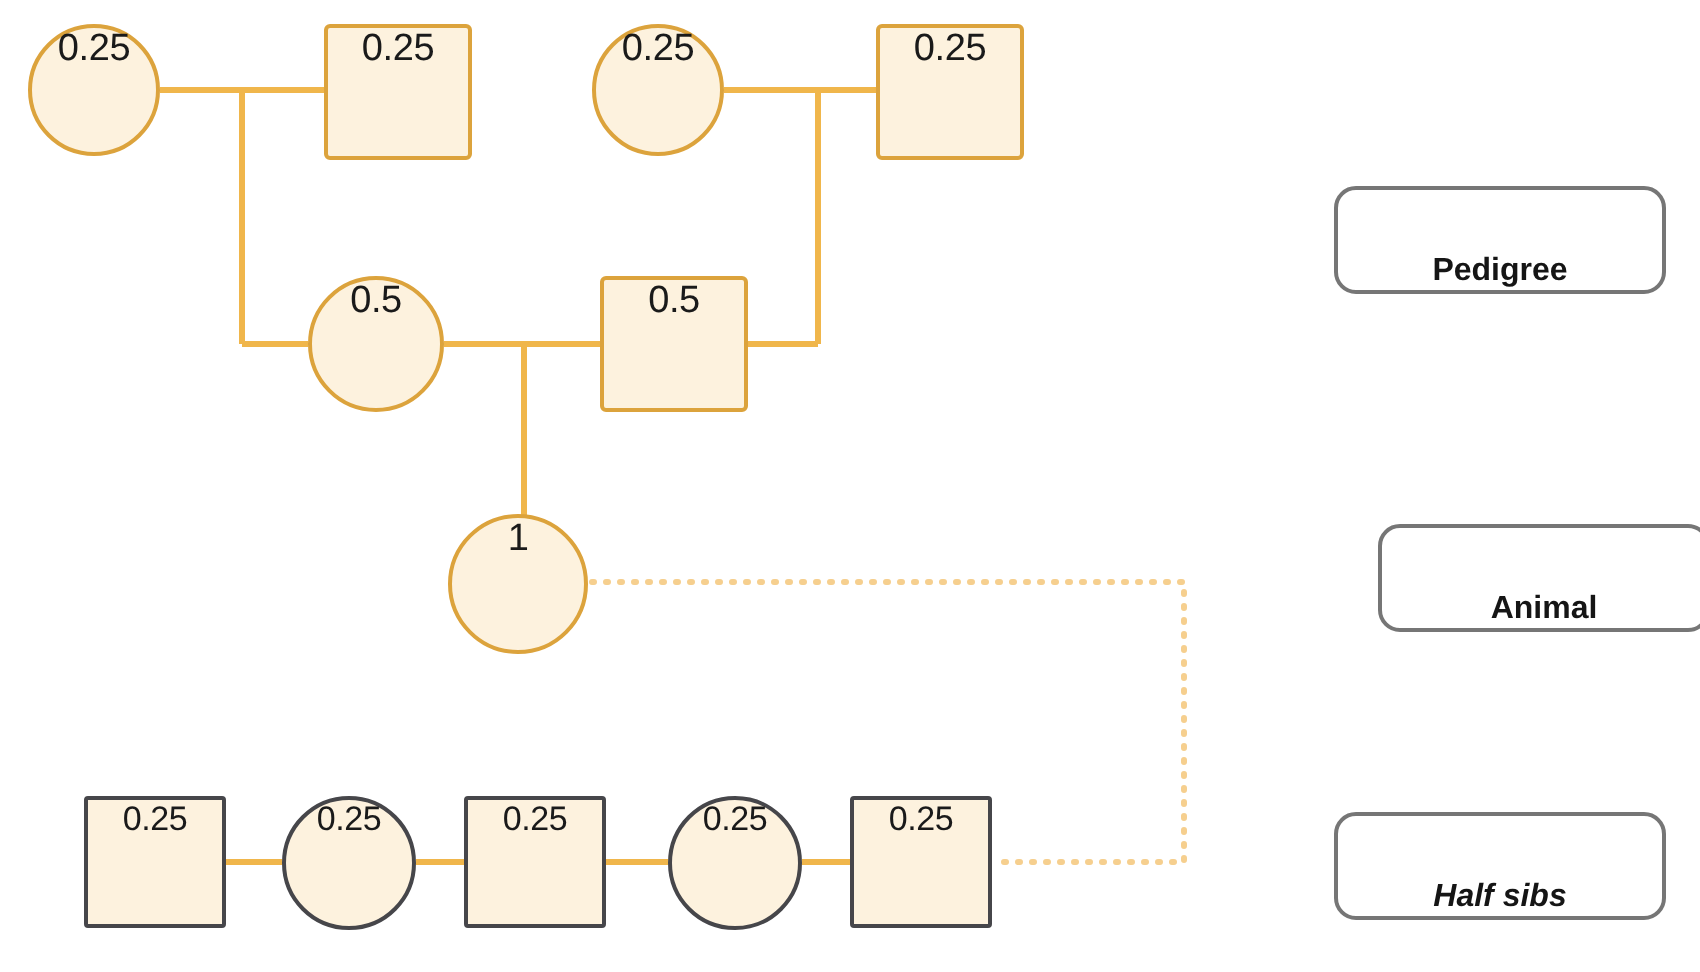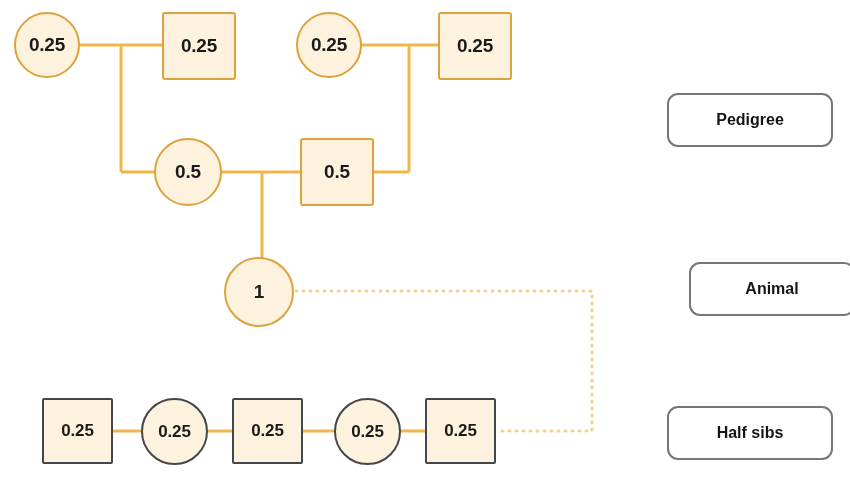--- a/index.html
+++ b/index.html
@@ -28,12 +28,11 @@
   .node {
     position: absolute;
     display: flex;
-    align-items: center;
     justify-content: center;
     box-sizing: border-box;
     background: #fdf2de;
     color: #1a1a1a;
-    font-weight: bold;
+    font-weight: normal;
     letter-spacing: -0.2px;
     z-index: 3;
   }

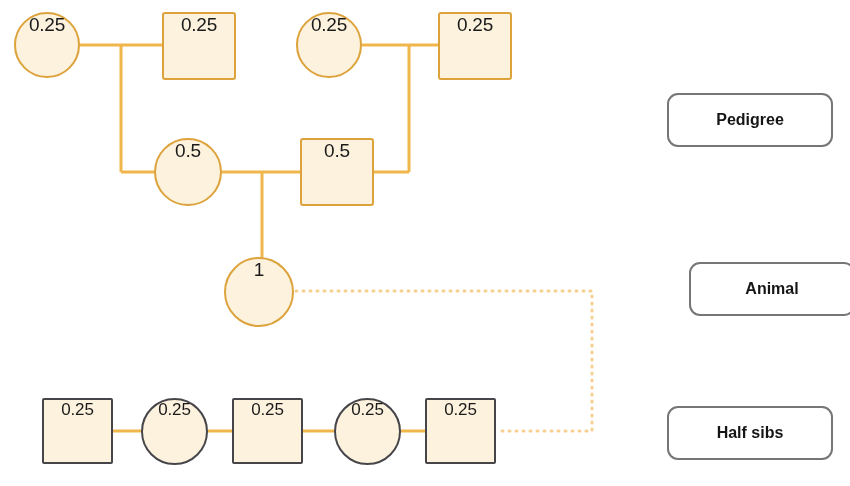--- a/index.html
+++ b/index.html
@@ -55,7 +55,7 @@
   .legend-box {
     position: absolute;
     display: flex;
-    align-items: center;
+    align-items: flex-end;
     justify-content: center;
     box-sizing: border-box;
     background: #ffffff;

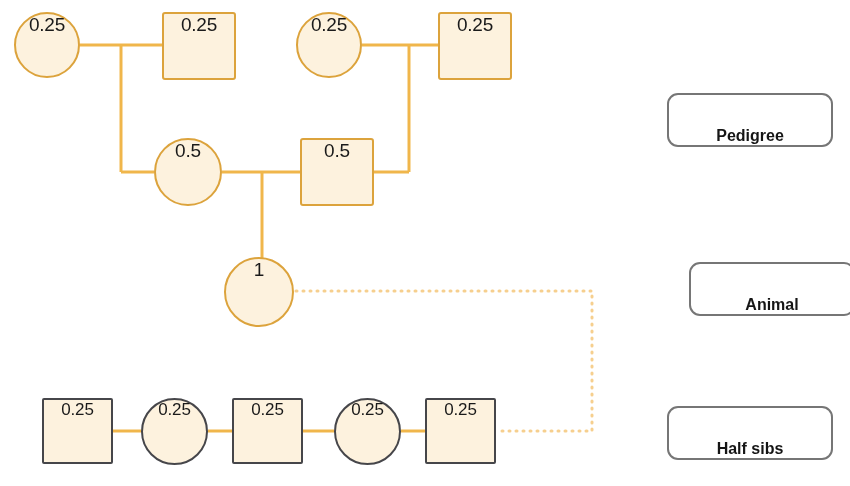--- a/index.html
+++ b/index.html
@@ -134,7 +134,7 @@
       <div class="legend-box" style="left: 689px; top: 262px; width: 166px; height: 54px; border-color: rgb(118, 118, 118);">
         <span>Animal</span>
       </div>
-      <div class="legend-box" style="left: 667px; top: 406px; width: 166px; height: 54px; border-color: rgb(118, 118, 118);">
+      <div class="legend-box" style="left: 667px; top: 406px; width: 166px; height: 54px; border-color: rgb(118, 118, 118); font-style: italic;">
         <span>Half sibs</span>
       </div>
     </div>

